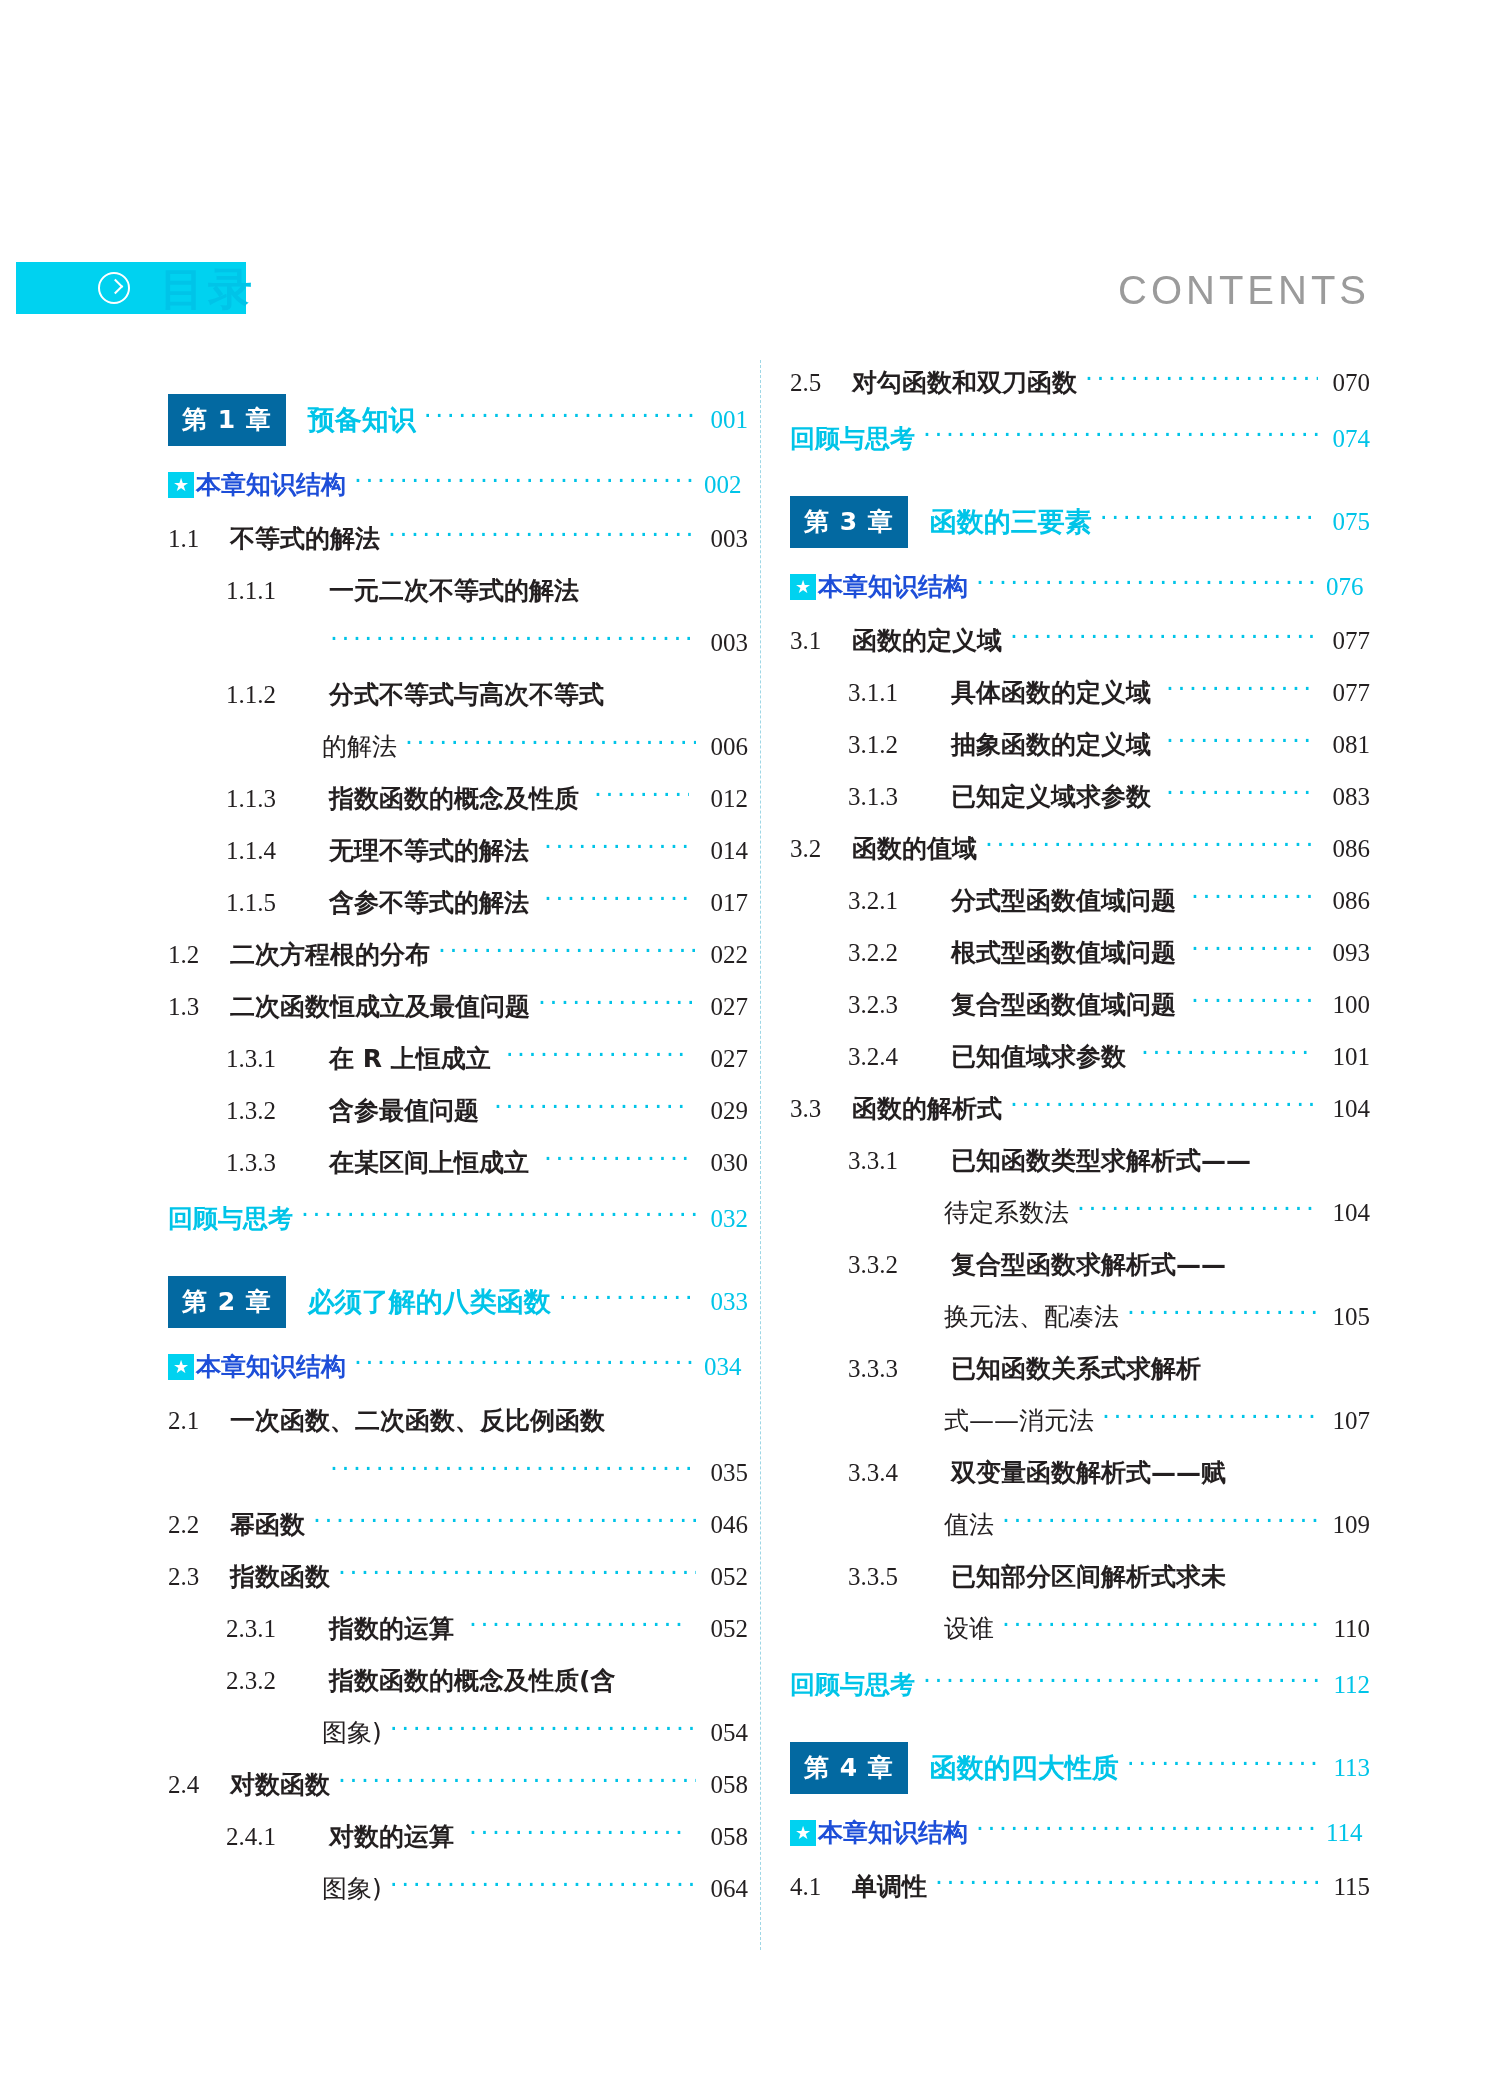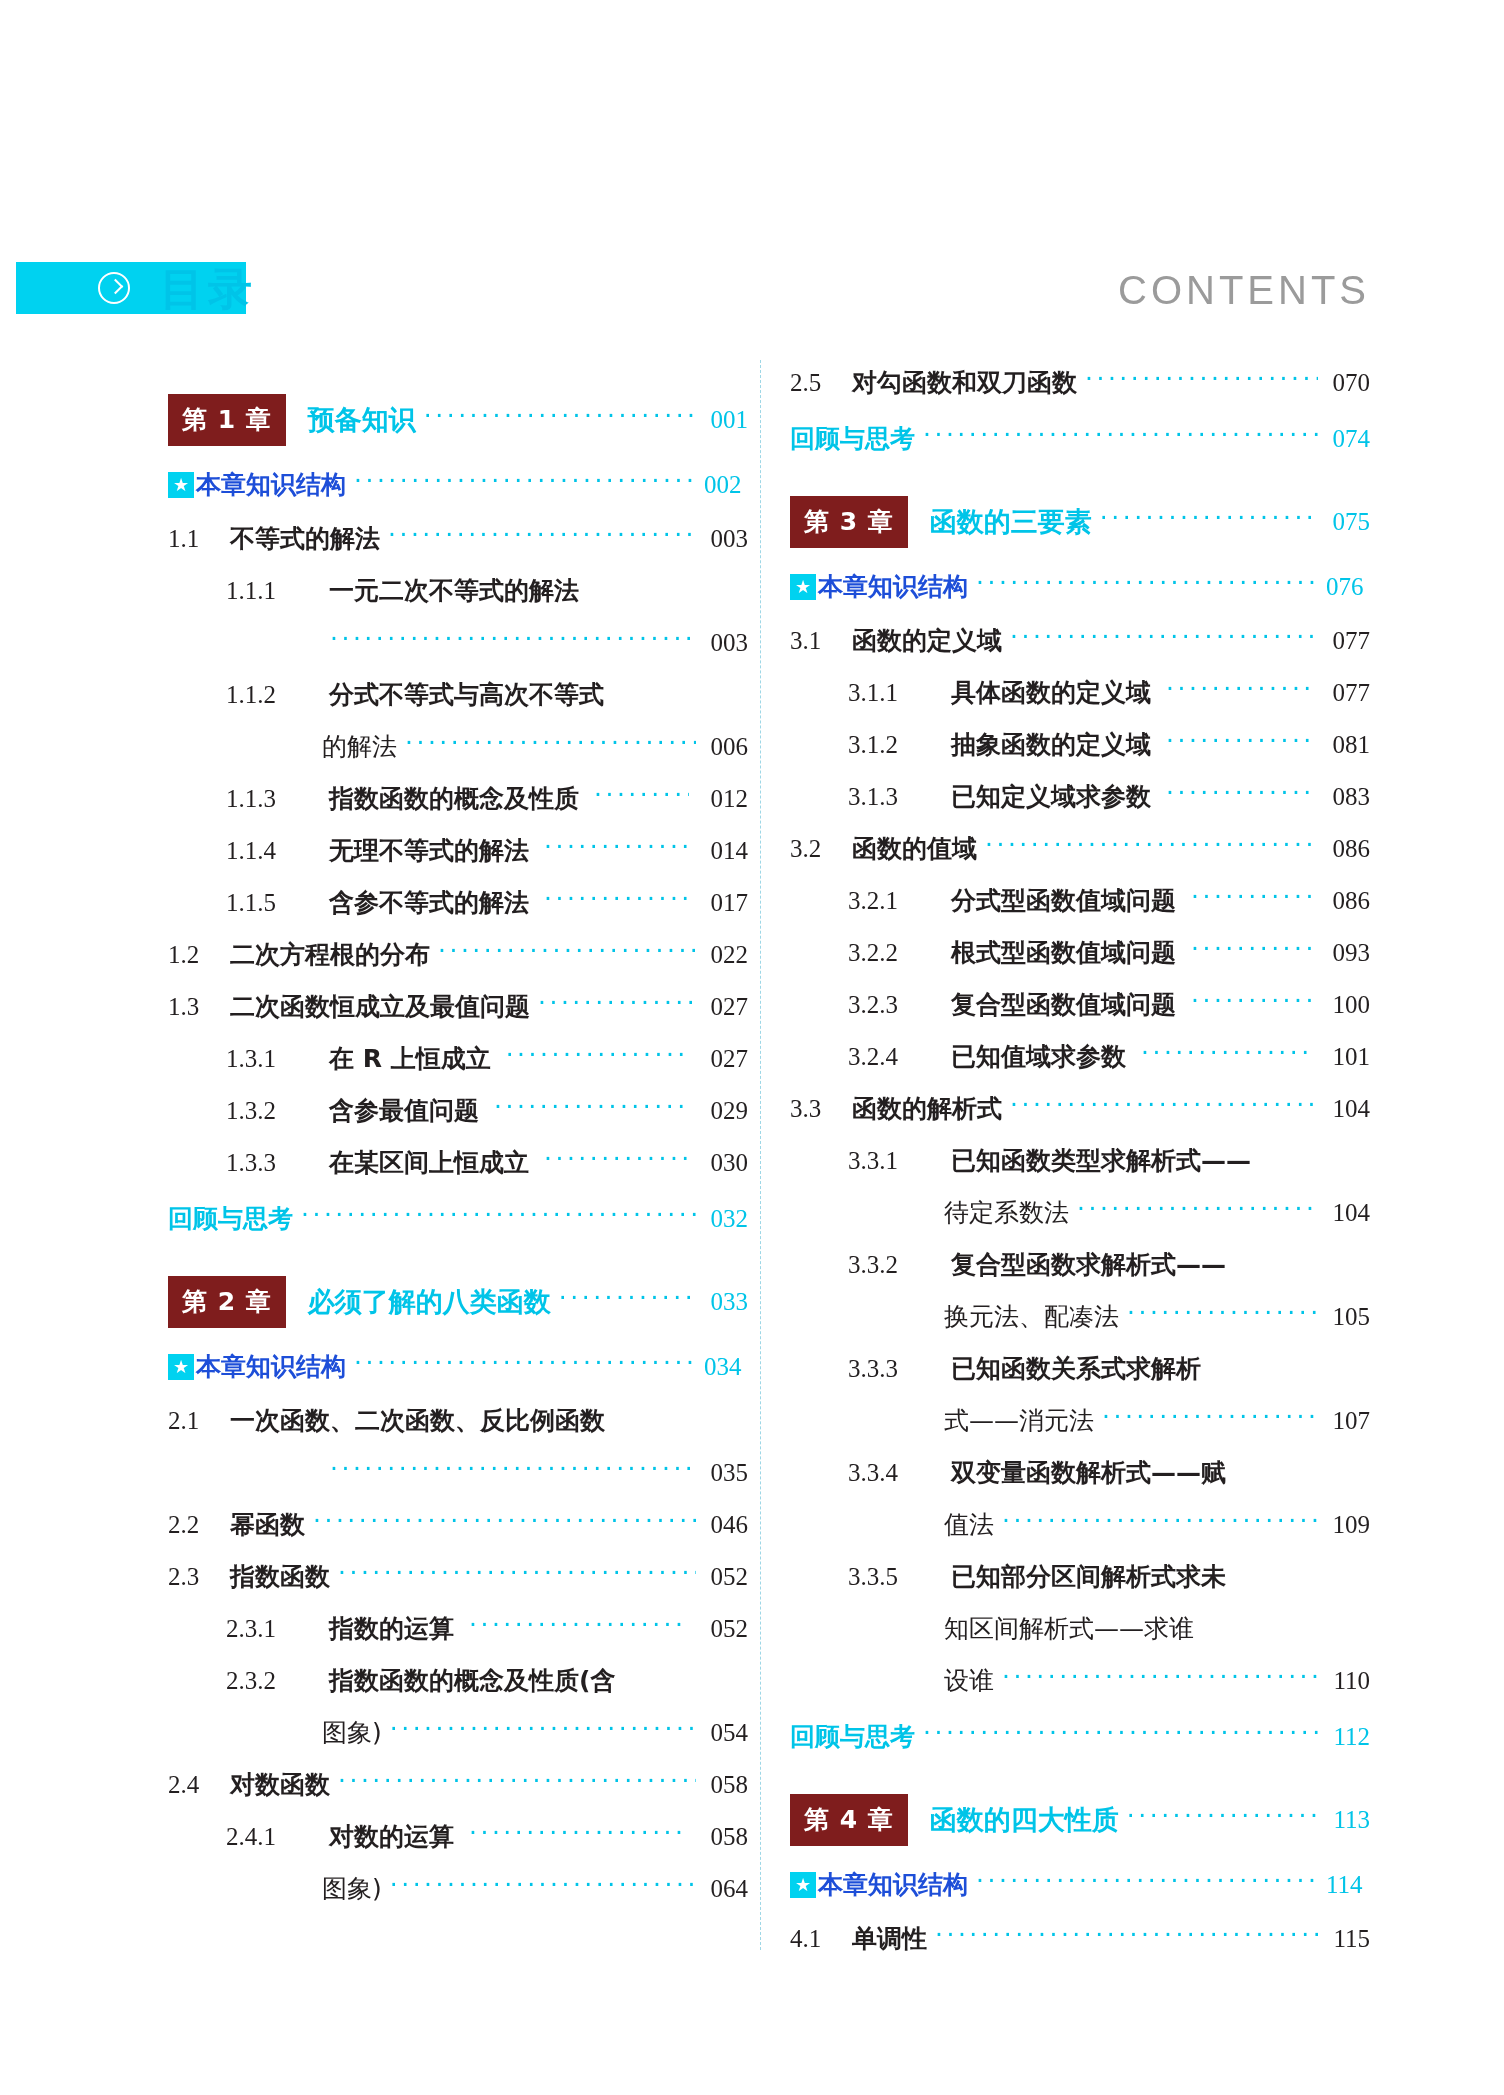--- a/index.html
+++ b/index.html
@@ -147,7 +147,7 @@
   }
   .chap-badge {
     flex: 0 0 auto;
-    background: #7f1d1d;
+    background: #0369a1;
     color: #ffffff;
     font-size: 25px;
     font-weight: bold;

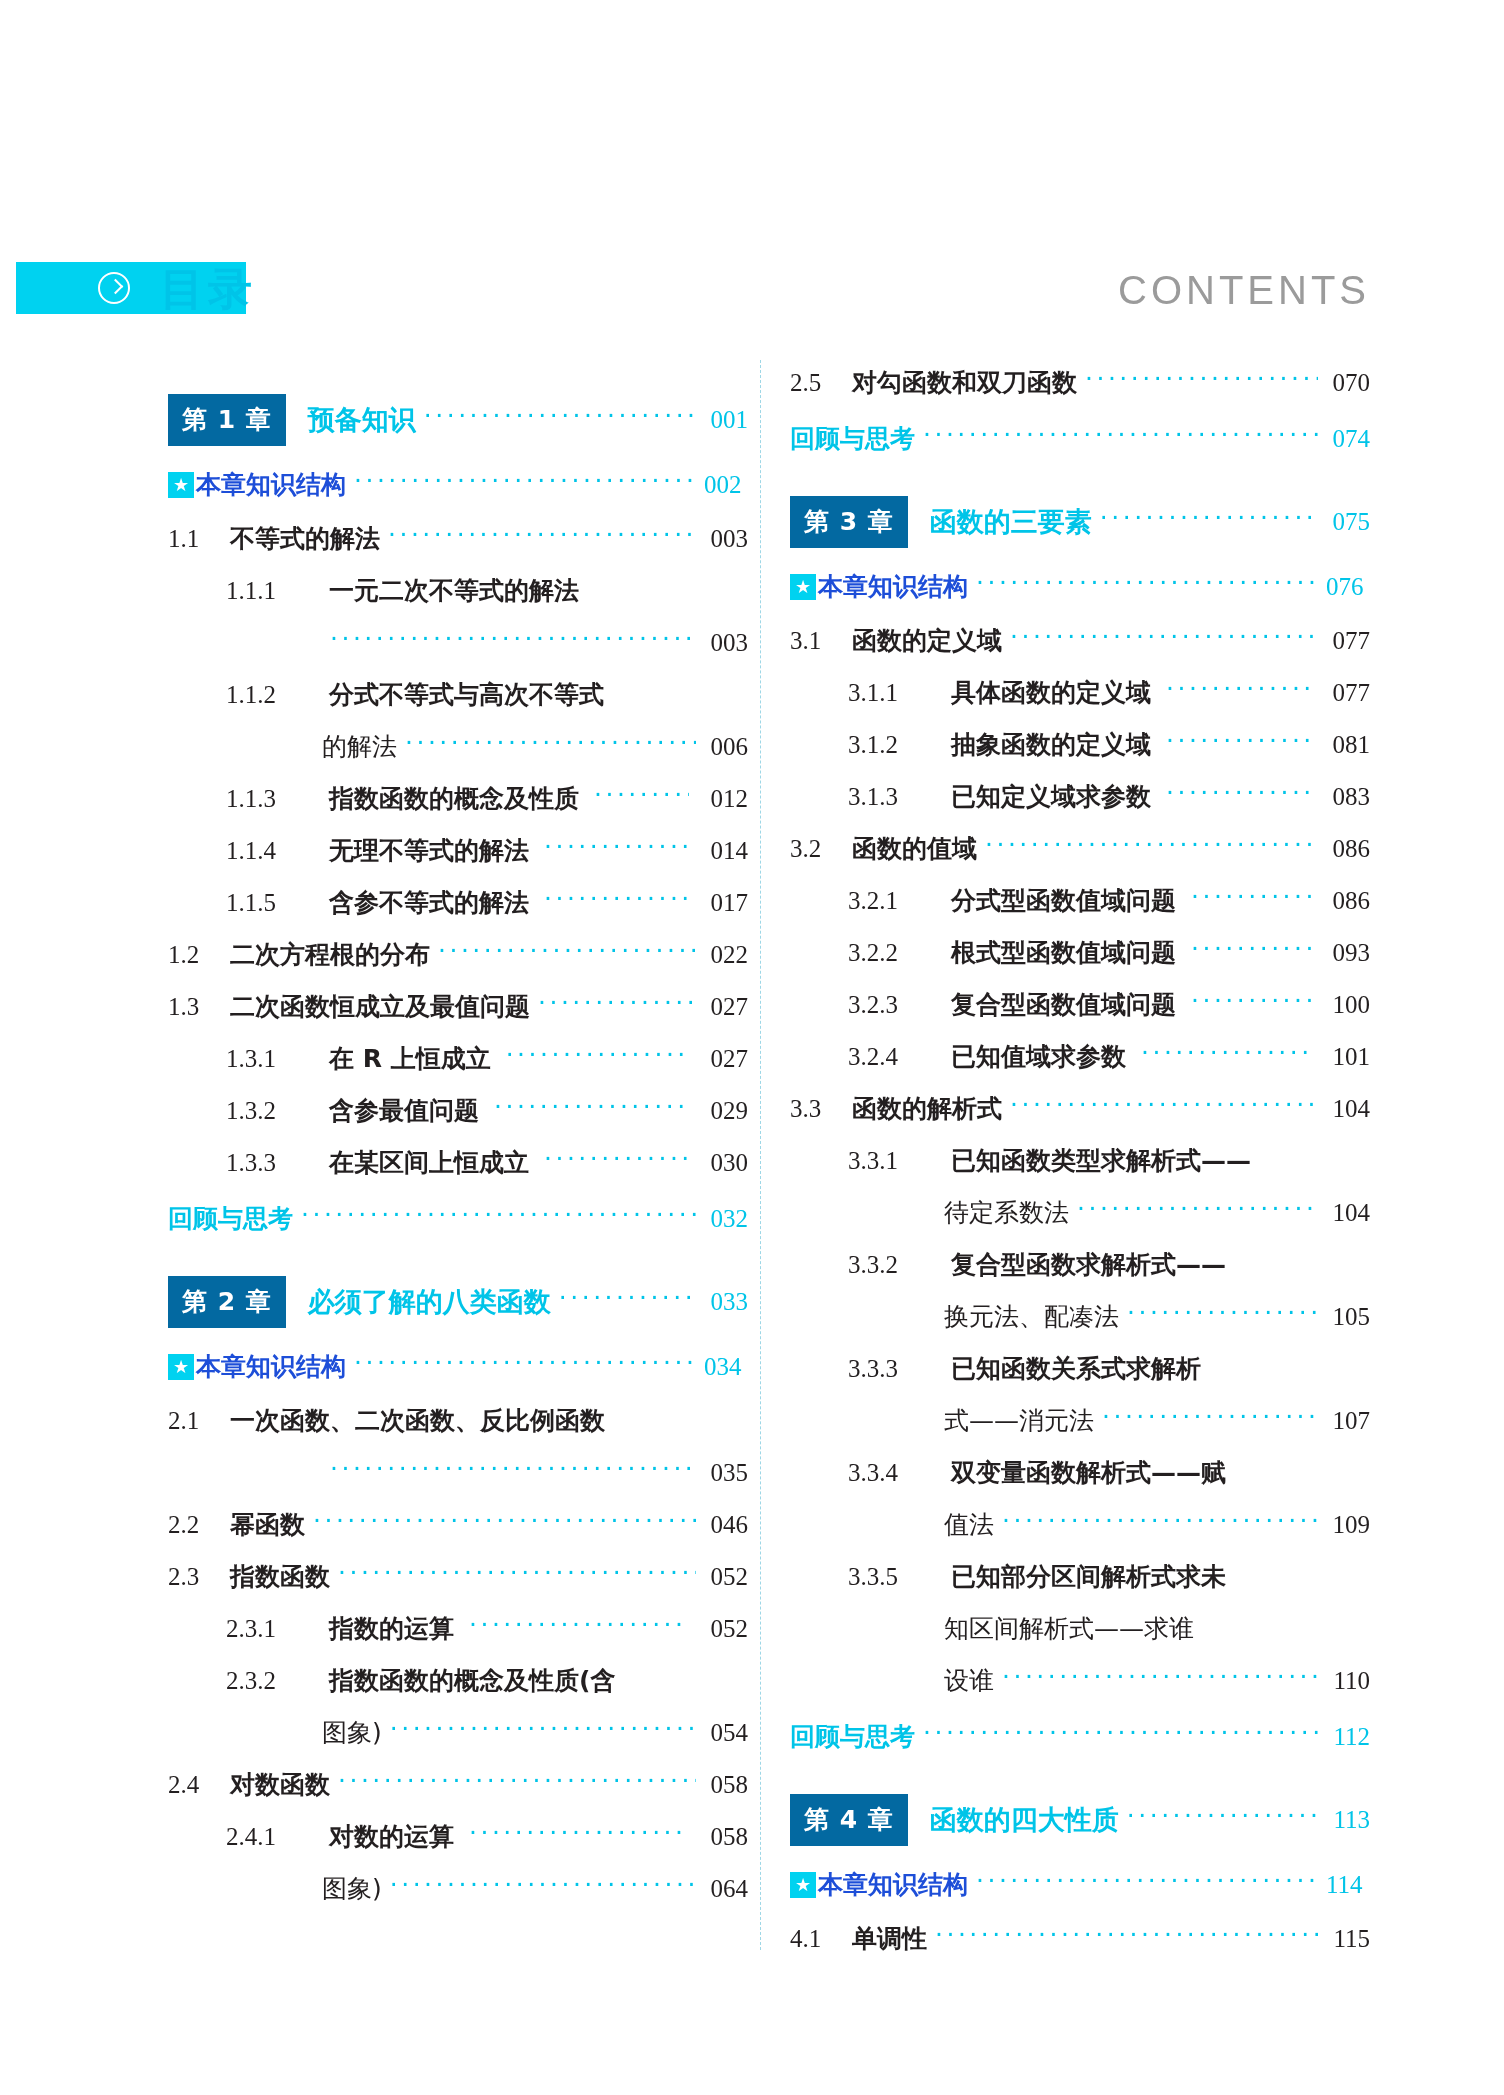--- a/index.html
+++ b/index.html
@@ -559,12 +559,6 @@
     </div>
     <div class="row lvl2cont">
       <span class="num">3.3.5</span>
-      <span class="txt">知区间解析式——求谁</span>
-      <span class="dots"></span>
-      <span class="page"></span>
-    </div>
-    <div class="row lvl2cont">
-      <span class="num">3.3.5</span>
       <span class="txt">设谁</span>
       <span class="dots">····································</span>
       <span class="page">110</span>

